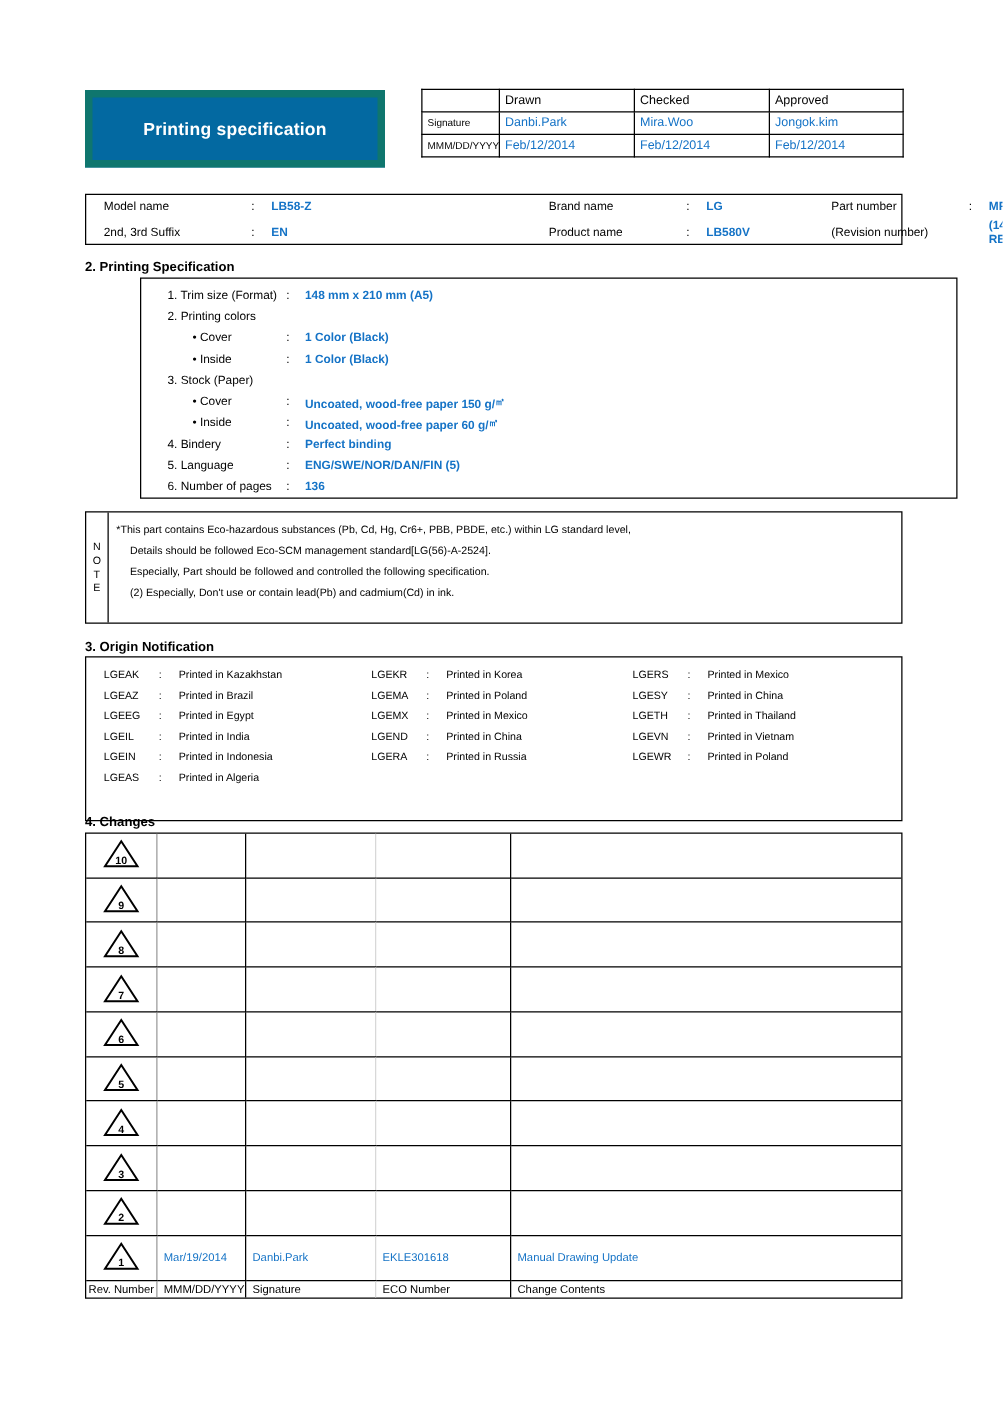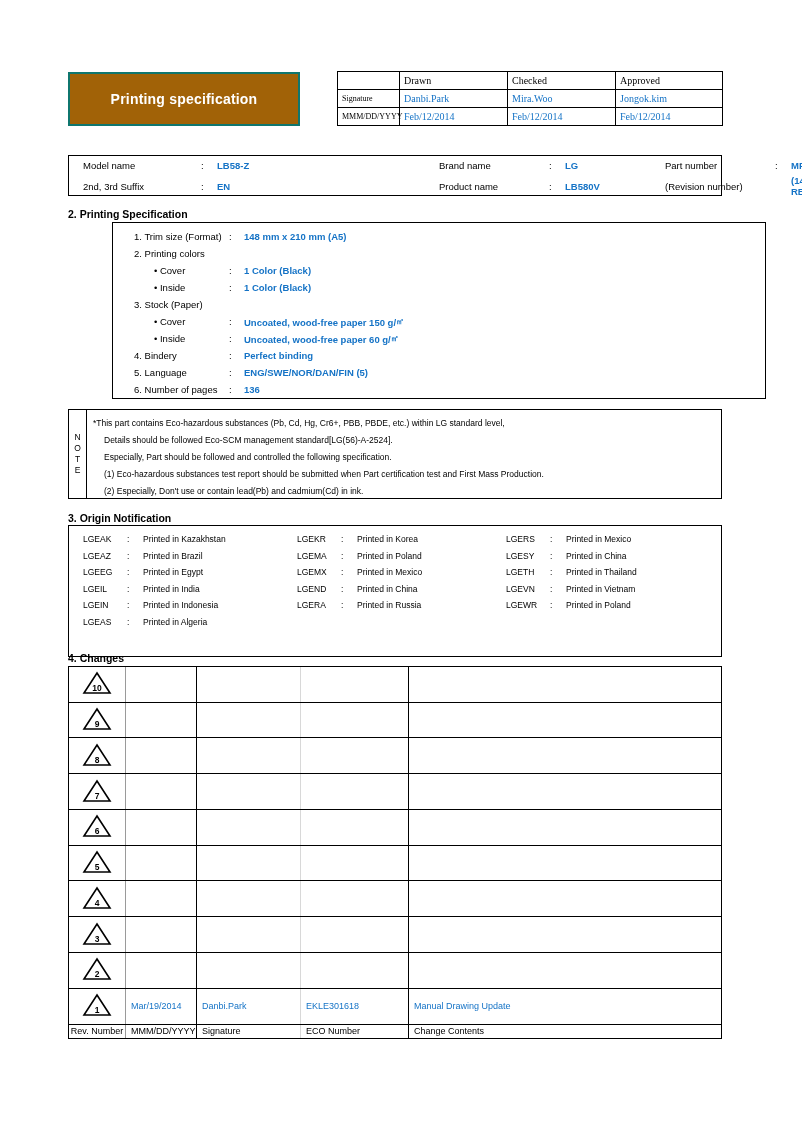--- a/index.html
+++ b/index.html
@@ -47,7 +47,6 @@
     width: 385px;
     border-collapse: collapse;
     table-layout: fixed;
-    font-family: Liberation Serif, serif;
   }
   .sign-table td {
     border: 1px solid #000;

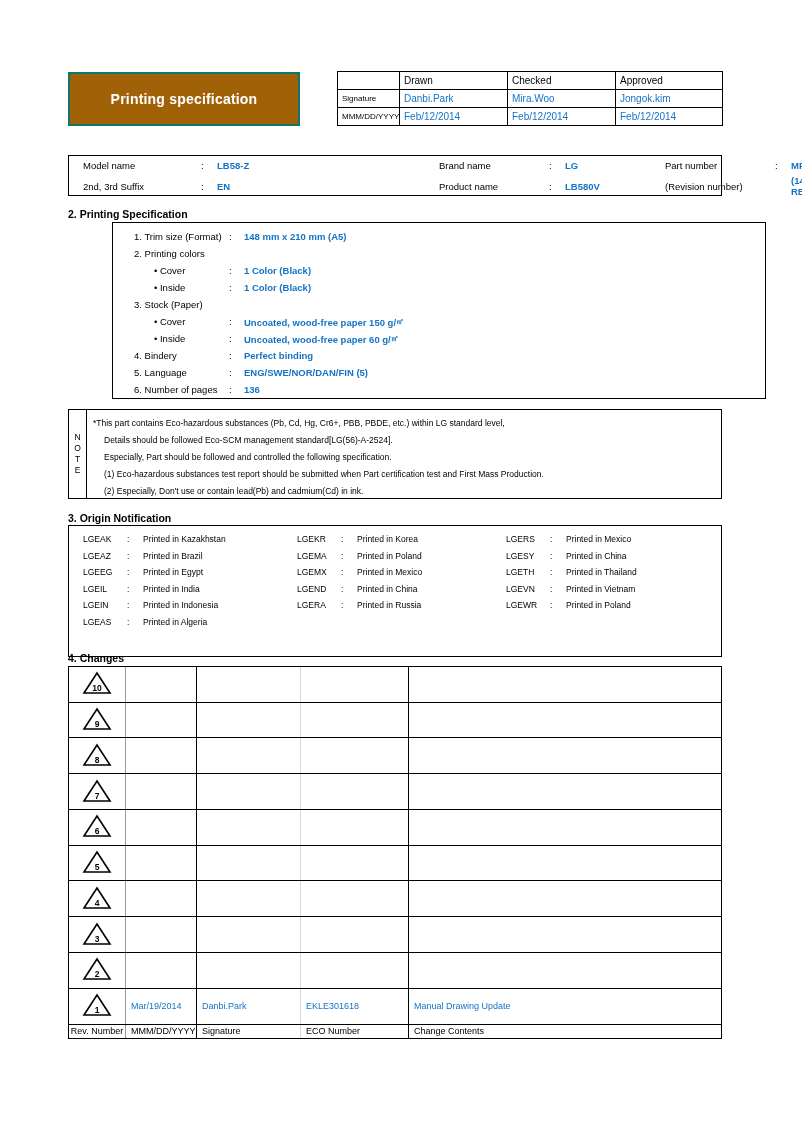--- a/index.html
+++ b/index.html
@@ -28,8 +28,8 @@
     position: absolute;
     left: 68px; top: 72px;
     width: 228px; height: 50px;
-    background: #a16207;
-    border: 2px solid #0f766e;
+    background: #0369a1;
+    border: 6px solid #0f766e;
     display: flex;
     align-items: center;
     justify-content: center;

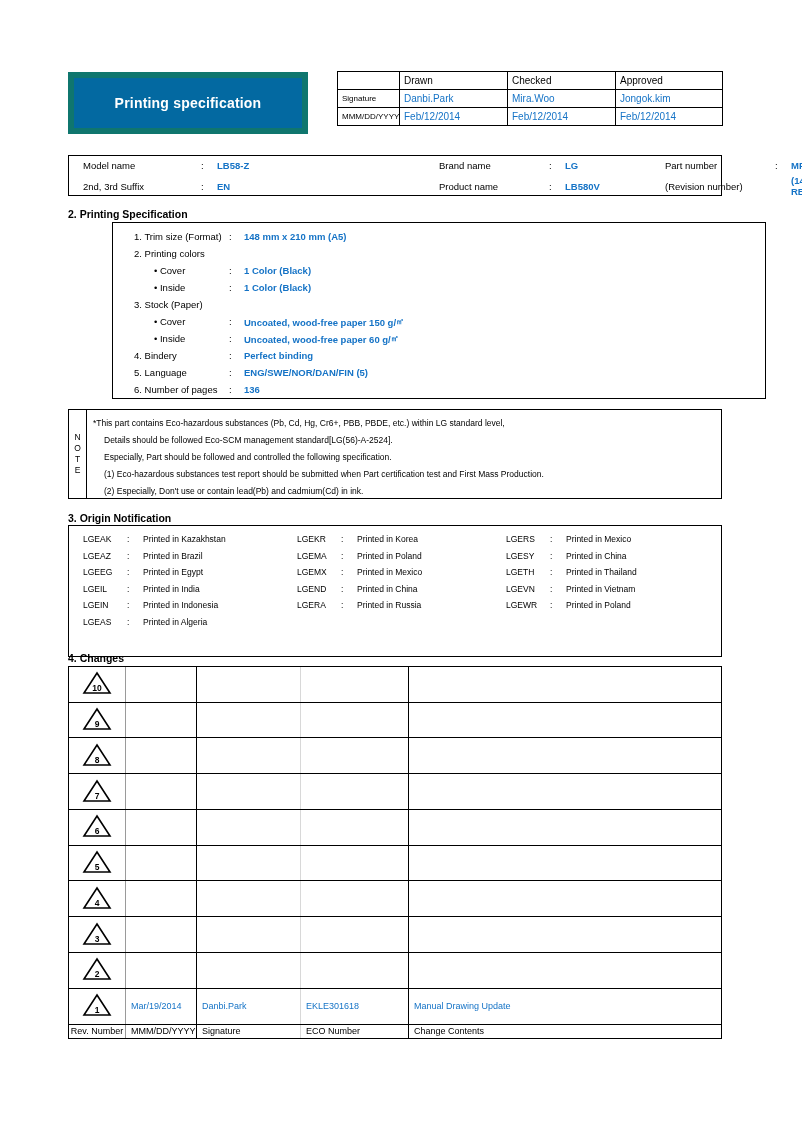--- a/index.html
+++ b/index.html
@@ -325,7 +325,6 @@
       <div>*This part contains Eco-hazardous substances (Pb, Cd, Hg, Cr6+, PBB, PBDE, etc.) within LG standard level,</div>
       <div class="i">Details should be followed Eco-SCM management standard[LG(56)-A-2524].</div>
       <div class="i">Especially, Part should be followed and controlled the following specification.</div>
-      <div class="i">(1) Eco-hazardous substances test report should be submitted when Part certification test and First Mass Production.</div>
       <div class="i">(2) Especially, Don't use or contain lead(Pb) and cadmium(Cd) in ink.</div>
     </div>
   </div>

